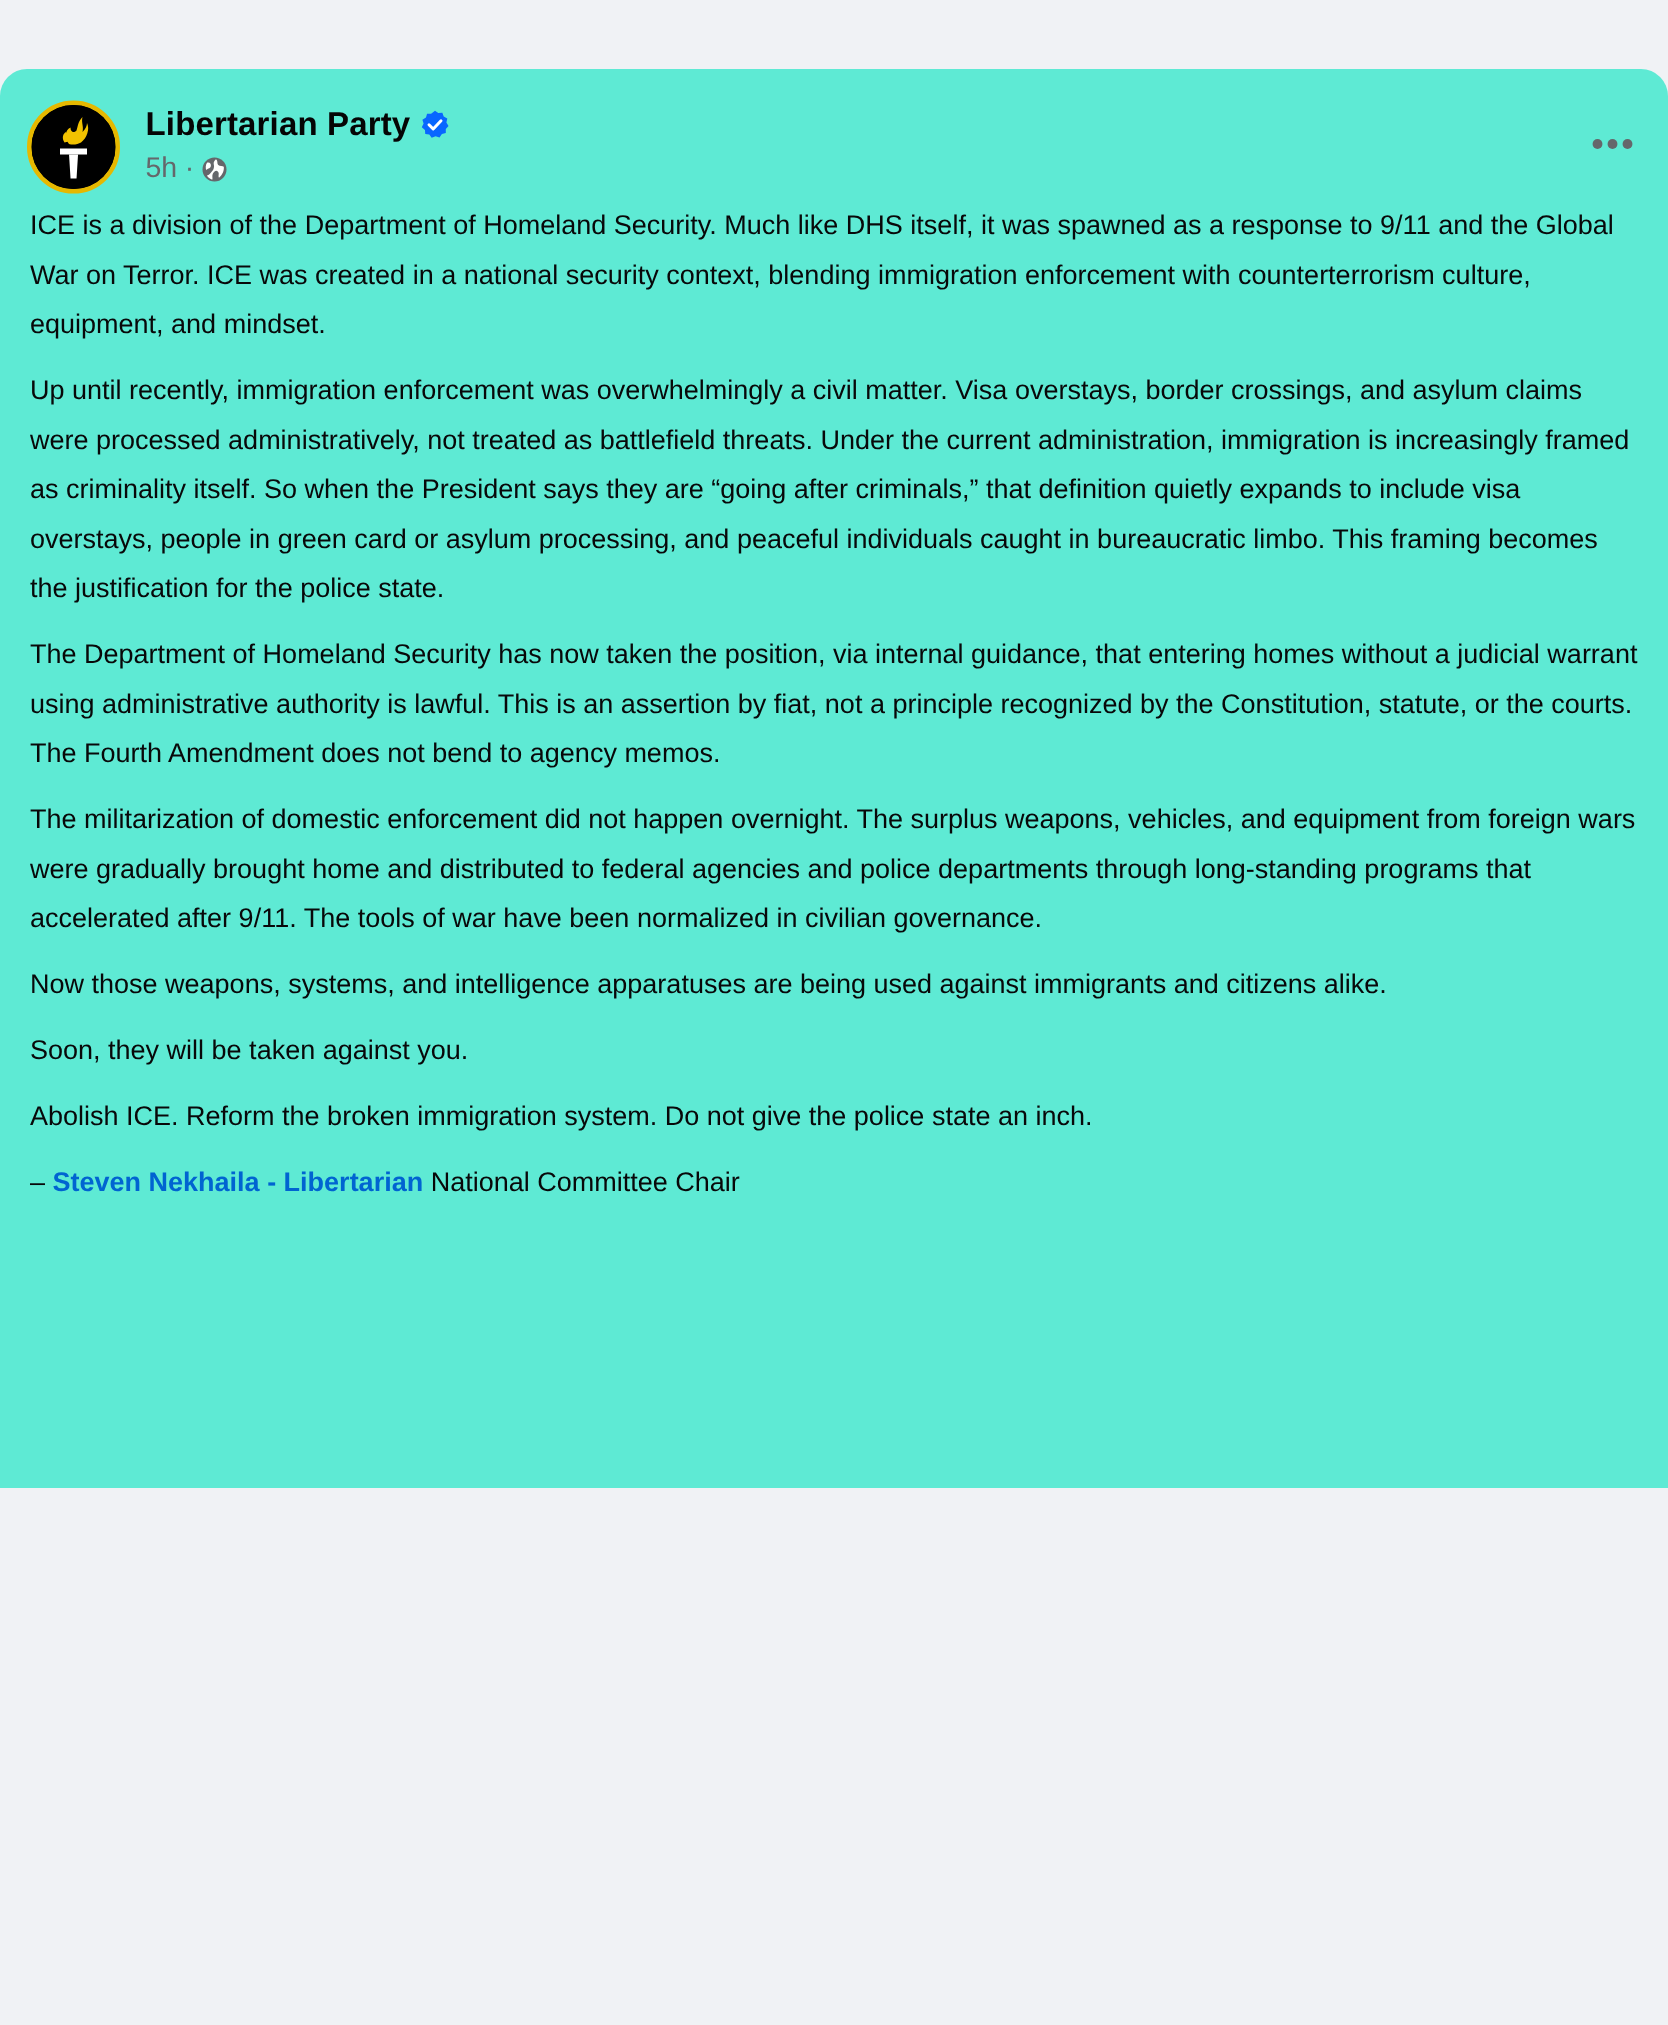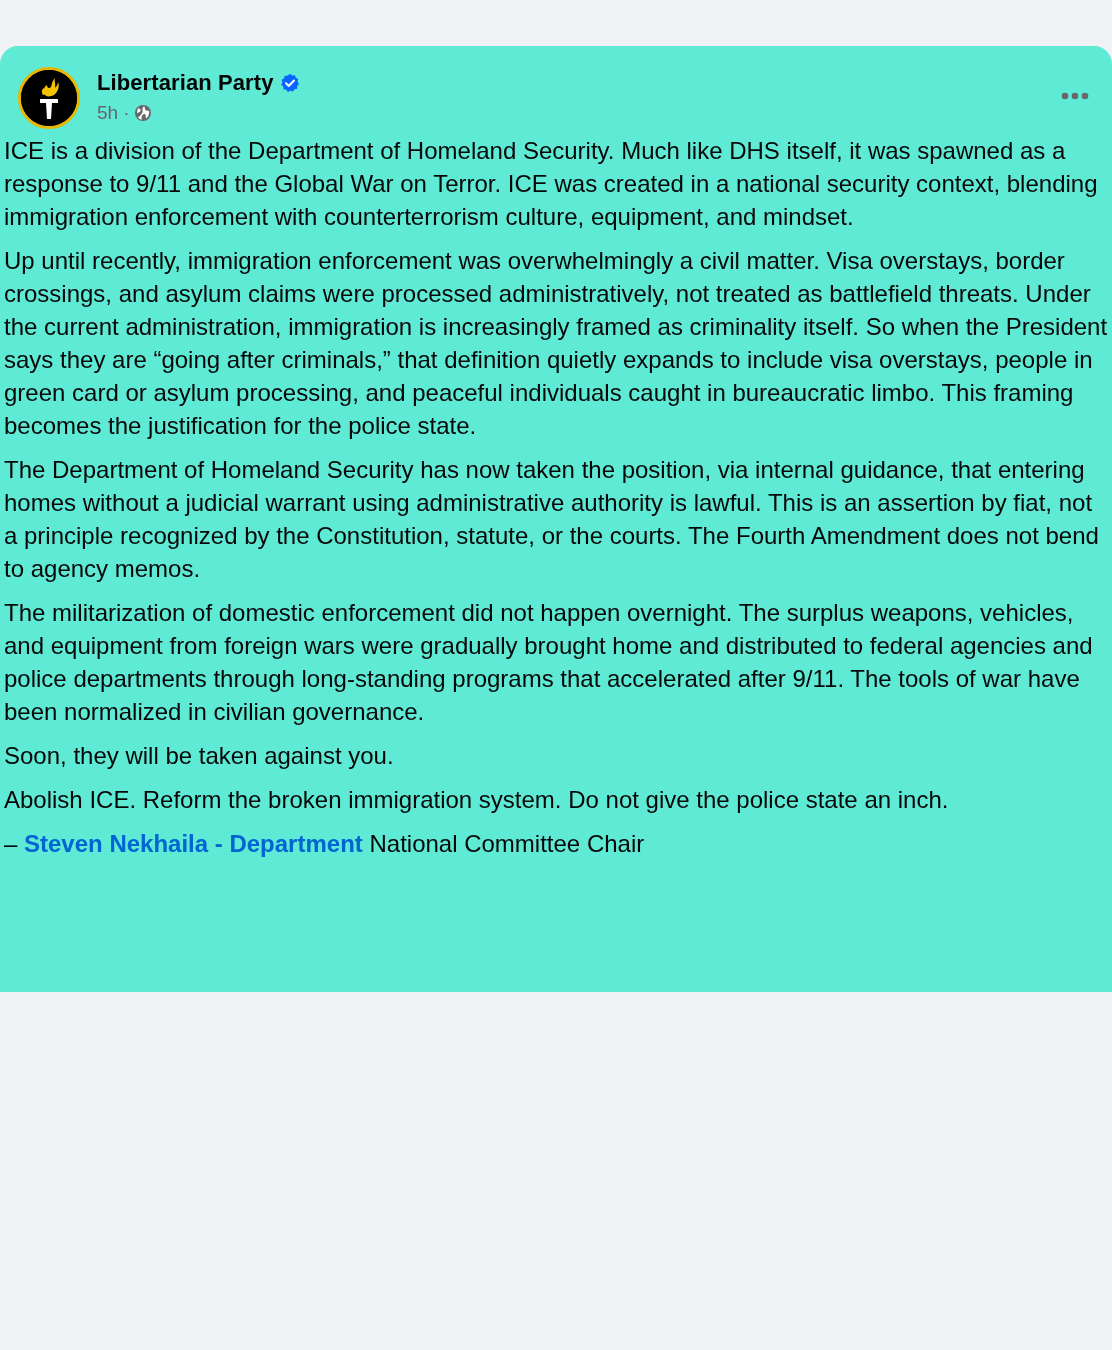--- a/index.html
+++ b/index.html
@@ -90,9 +90,9 @@
       cursor: pointer;
     }
     .post-body {
-      padding: 0 4px;
+      padding: 0 20px;
       color: #080809;
-      font-size: 24px;
+      font-size: 18px;
       line-height: 33px;
     }
     .post-body p {

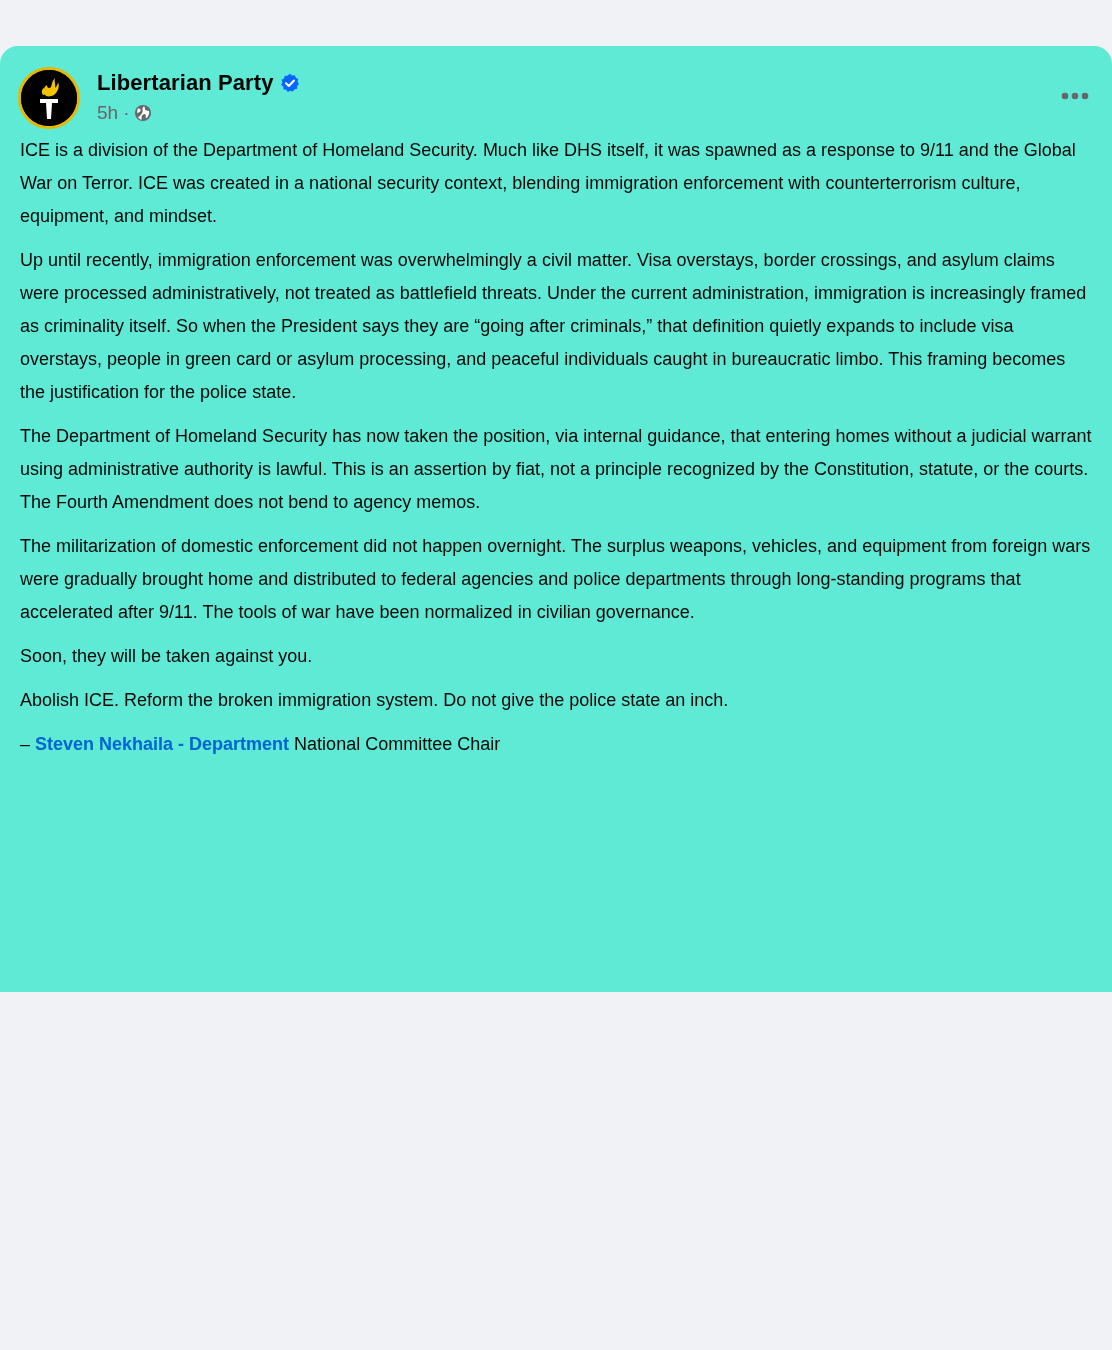--- a/index.html
+++ b/index.html
@@ -160,6 +160,7 @@
     <p>Up until recently, immigration enforcement was overwhelmingly a civil matter. Visa overstays, border crossings, and asylum claims were processed administratively, not treated as battlefield threats. Under the current administration, immigration is increasingly framed as criminality itself. So when the President says they are “going after criminals,” that definition quietly expands to include visa overstays, people in green card or asylum processing, and peaceful individuals caught in bureaucratic limbo. This framing becomes the justification for the police state.</p>
     <p>The Department of Homeland Security has now taken the position, via internal guidance, that entering homes without a judicial warrant using administrative authority is lawful. This is an assertion by fiat, not a principle recognized by the Constitution, statute, or the courts. The Fourth Amendment does not bend to agency memos.</p>
     <p>The militarization of domestic enforcement did not happen overnight. The surplus weapons, vehicles, and equipment from foreign wars were gradually brought home and distributed to federal agencies and police departments through long-standing programs that accelerated after 9/11. The tools of war have been normalized in civilian governance.</p>
+    <p>Now those weapons, systems, and intelligence apparatuses are being used against immigrants and citizens alike.</p>
     <p>Soon, they will be taken against you.</p>
     <p>Abolish ICE. Reform the broken immigration system. Do not give the police state an inch.</p>
     <p><span>– </span><a class="signature-link">Steven Nekhaila - Department</a><span> National Committee Chair</span></p>

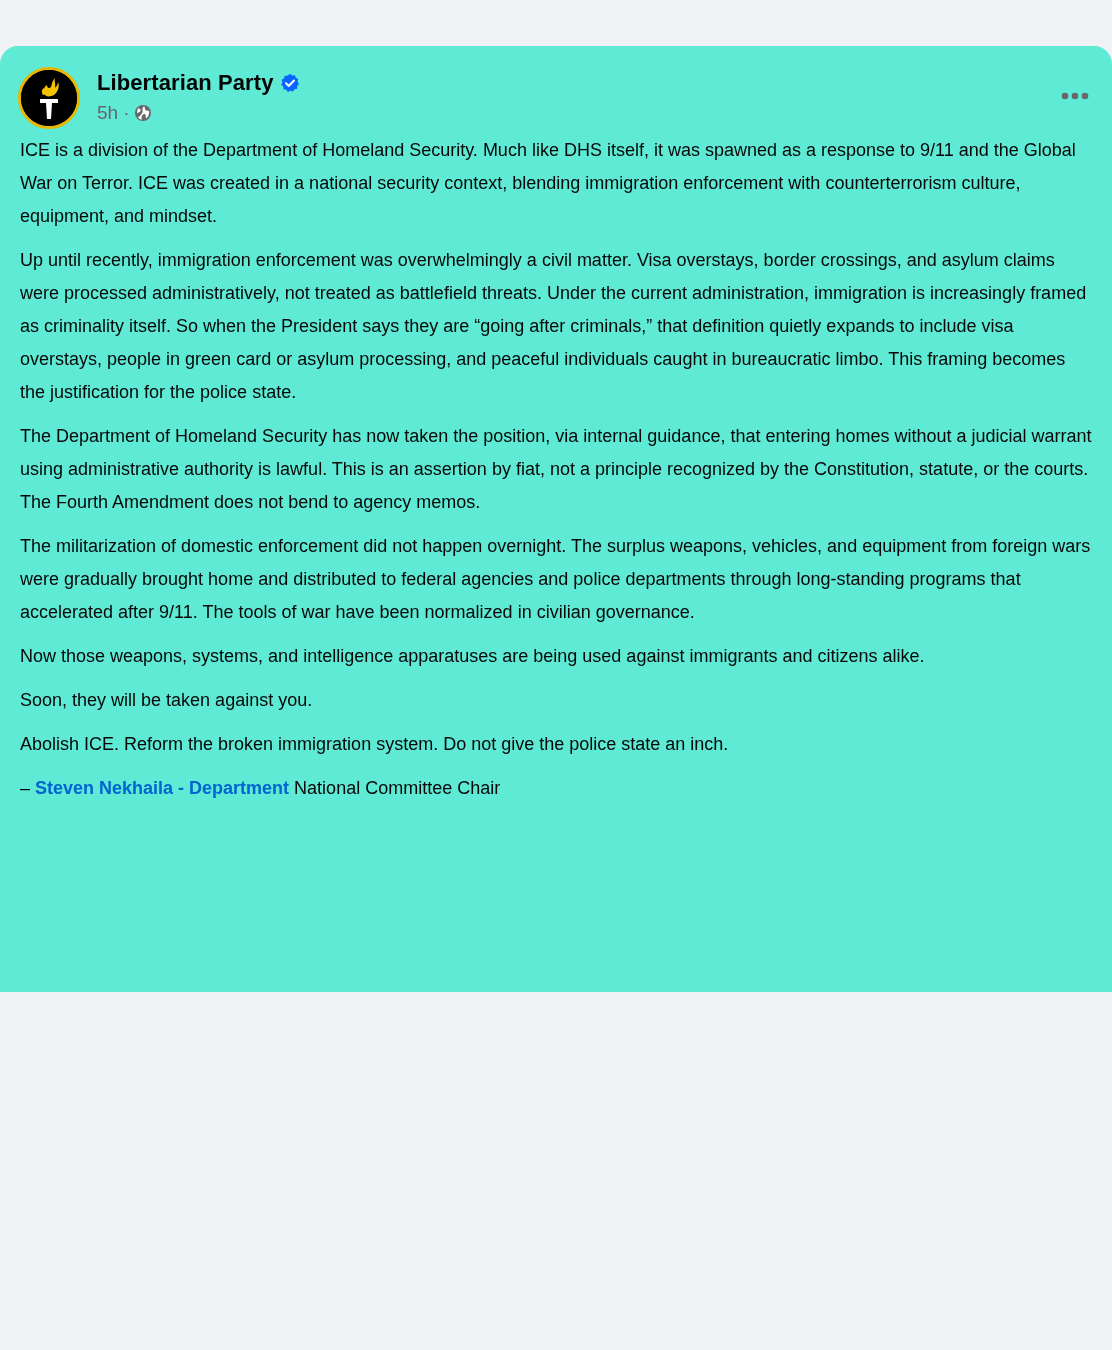--- a/index.html
+++ b/index.html
@@ -163,7 +163,7 @@
     <p>Now those weapons, systems, and intelligence apparatuses are being used against immigrants and citizens alike.</p>
     <p>Soon, they will be taken against you.</p>
     <p>Abolish ICE. Reform the broken immigration system. Do not give the police state an inch.</p>
-    <p><span>– </span><a class="signature-link">Steven Nekhaila - Department</a><span> National Committee Chair</span></p>
+    <p><span>– </span><a class="signature-link">Steven Nekhaila - Libertarian</a><span> National Committee Chair</span></p>
   </div>
 
 </div>

